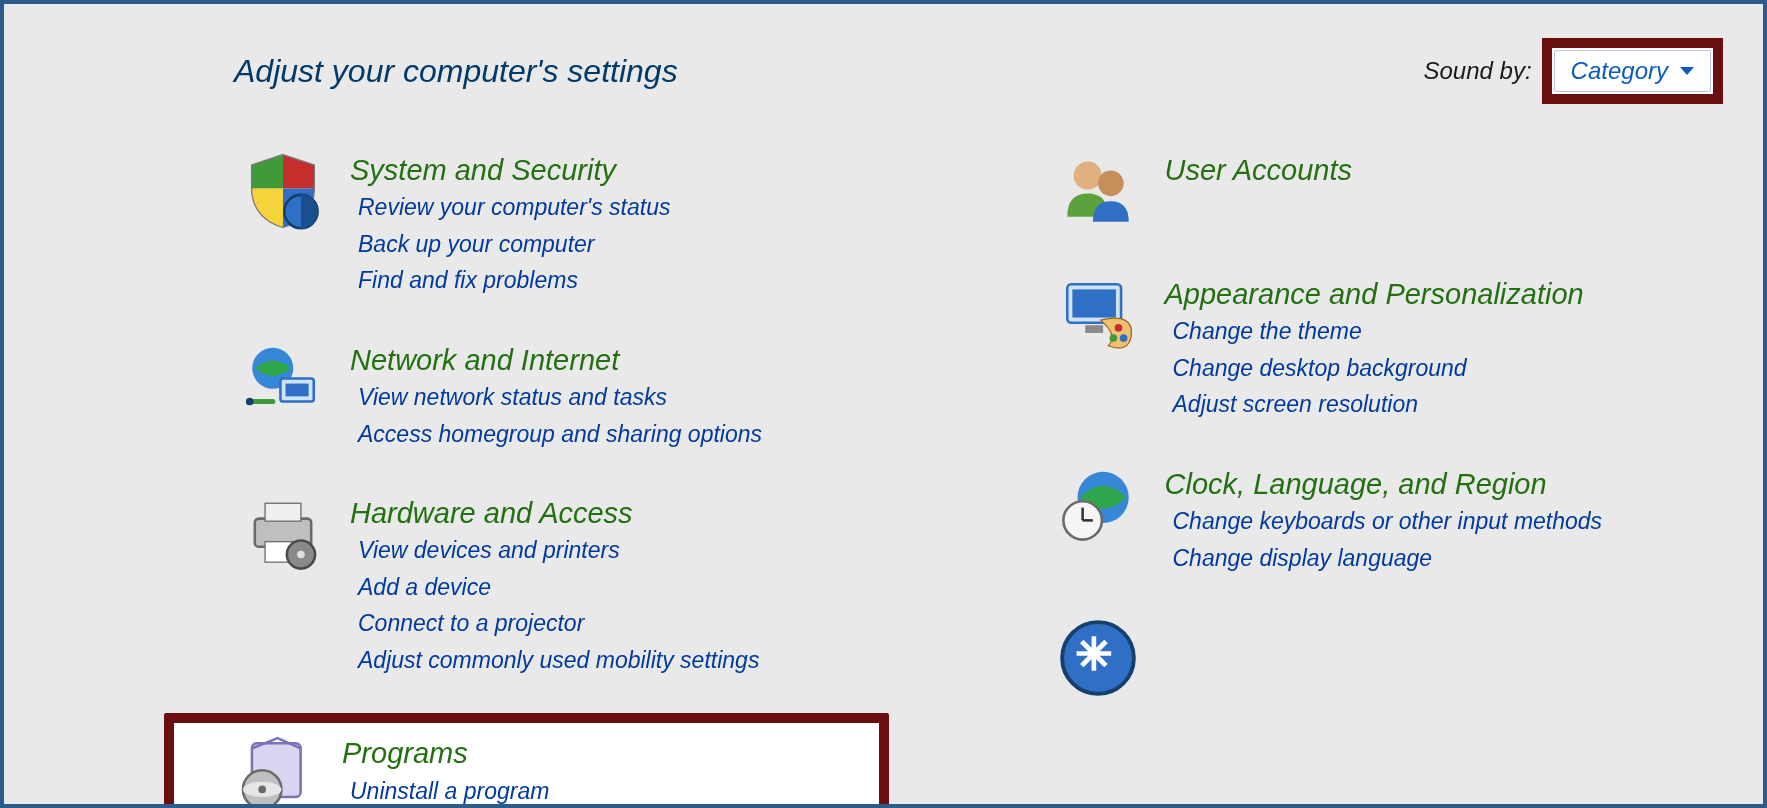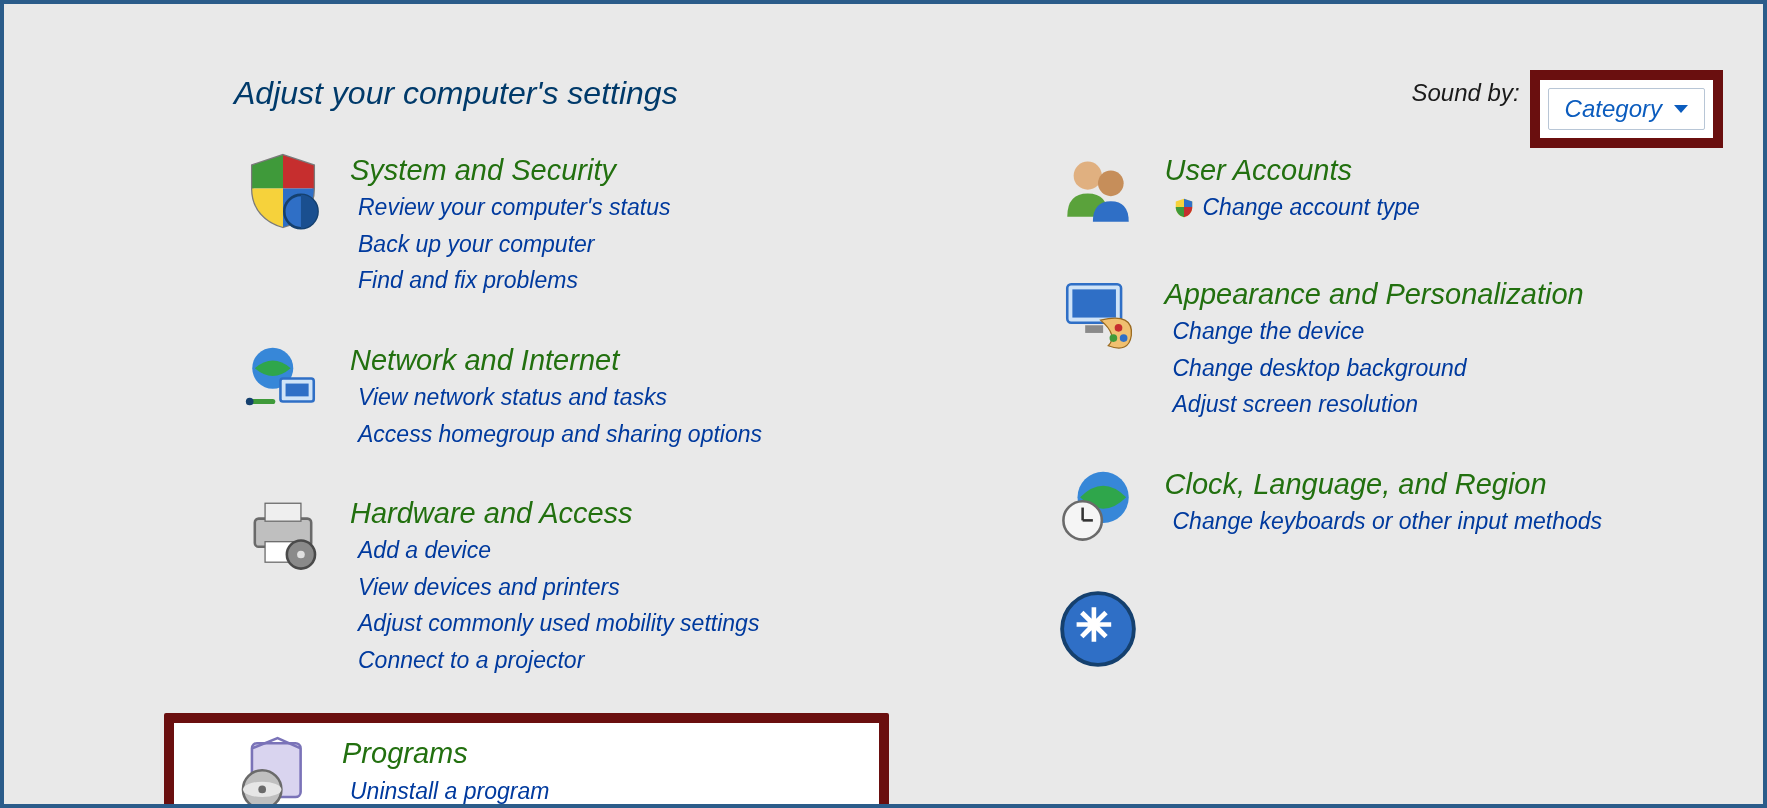--- a/index.html
+++ b/index.html
@@ -43,9 +43,8 @@
   }
   .highlight-box {
     background: #ffffff;
-    padding: 8px;
+    padding: 2px;
     border: 10px solid #6a0f0f;
-    margin-top: 32px;
   }
   .viewby-dropdown {
     display: inline-flex;

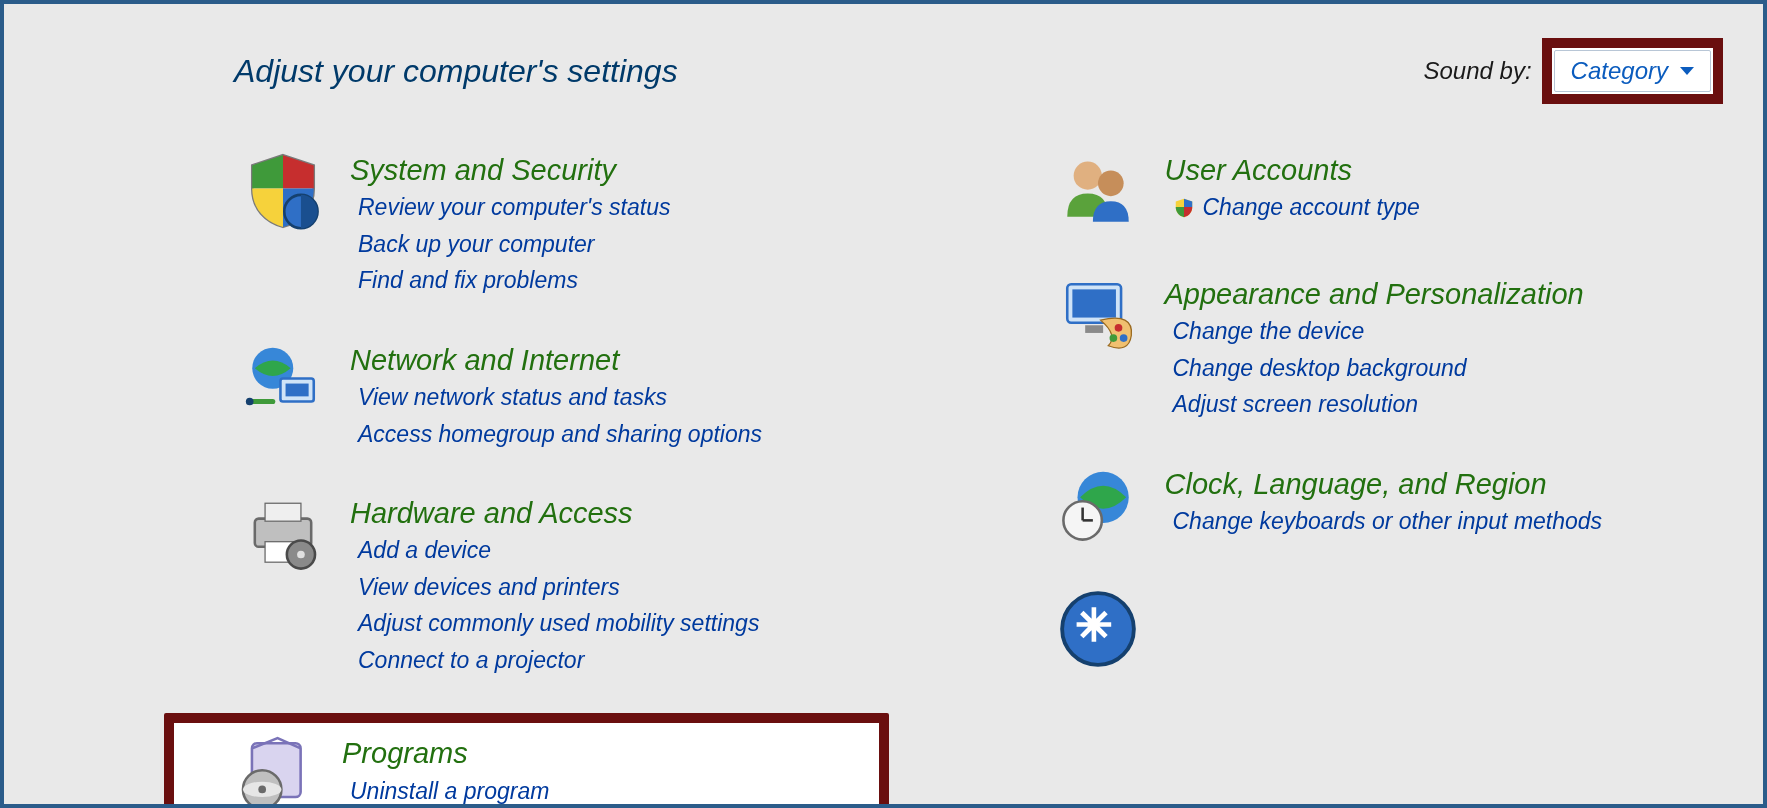--- a/index.html
+++ b/index.html
@@ -234,15 +234,6 @@
         </svg>
         <div class="cat-text">
           <span class="cat-title">User Accounts</span>
-          <span class="sublink with-shield">
-            <svg class="icon-shield-sm" viewBox="0 0 24 24">
-              <path d="M12 2 L21 5 V11 C21 17 17 21 12 22 C7 21 3 17 3 11 V5 Z" fill="#f6d23b"></path>
-              <path d="M12 2 L21 5 V11 H12 Z" fill="#2f6fc6"></path>
-              <path d="M3 11 H12 V22 C7 21 3 17 3 11 Z" fill="#3f9a3a"></path>
-              <path d="M21 11 H12 V22 C17 21 21 17 21 11 Z" fill="#c62e2e"></path>
-            </svg>
-            <span>Change account type</span>
-          </span>
         </div>
       </div>
 

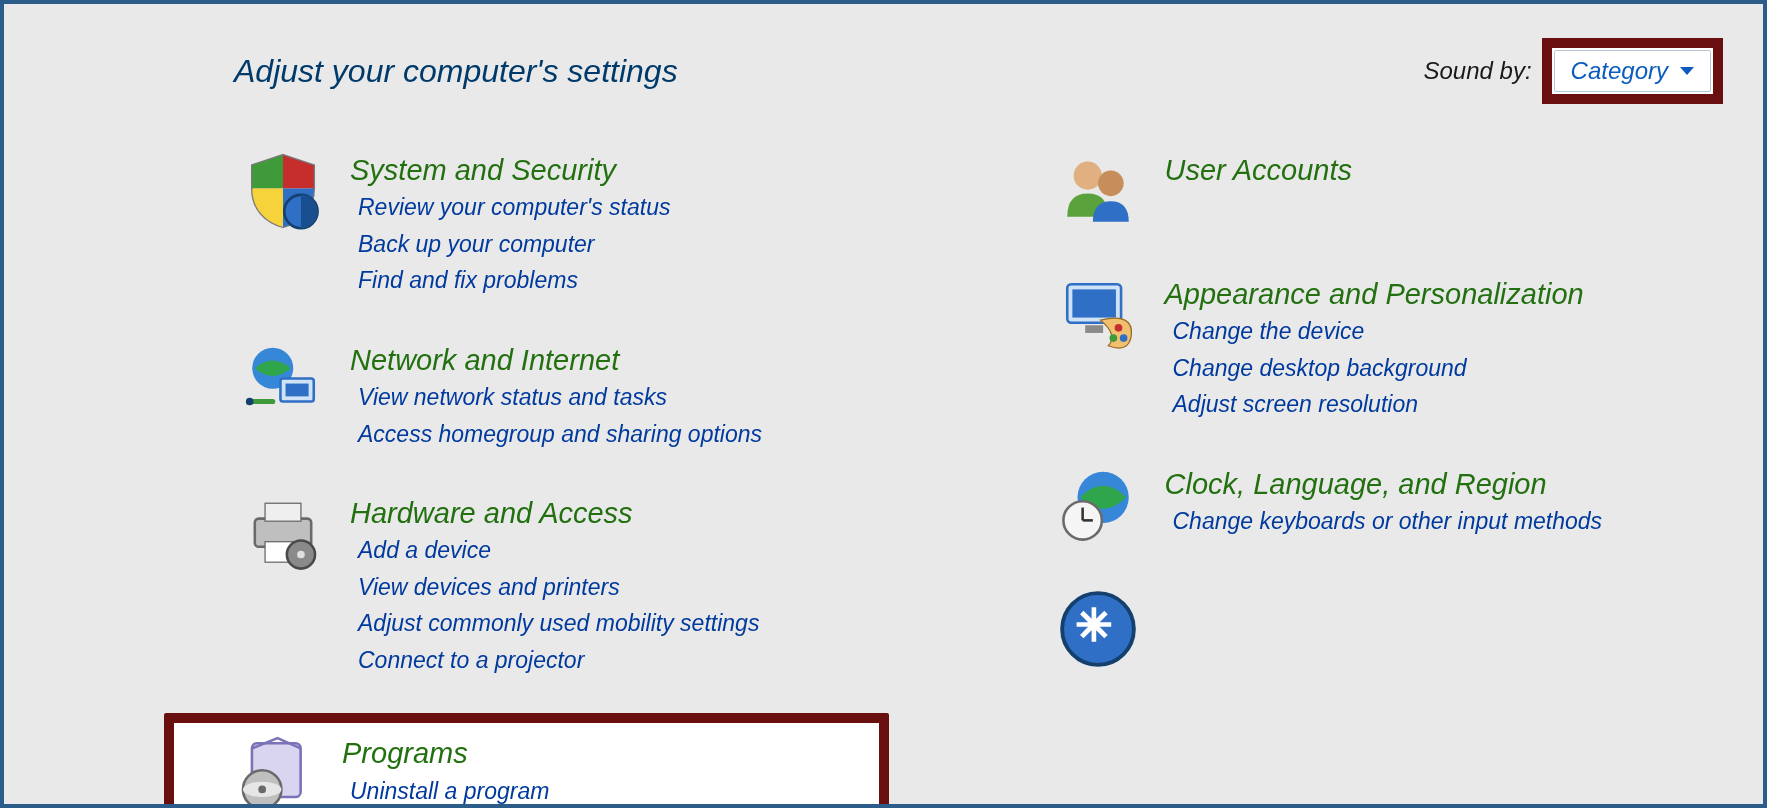--- a/index.html
+++ b/index.html
@@ -249,7 +249,7 @@
         </svg>
         <div class="cat-text">
           <span class="cat-title">Appearance and Personalization</span>
-          <span class="sublink">Change the device</span>
+          <span class="sublink">Change the theme</span>
           <span class="sublink">Change desktop background</span>
           <span class="sublink">Adjust screen resolution</span>
         </div>

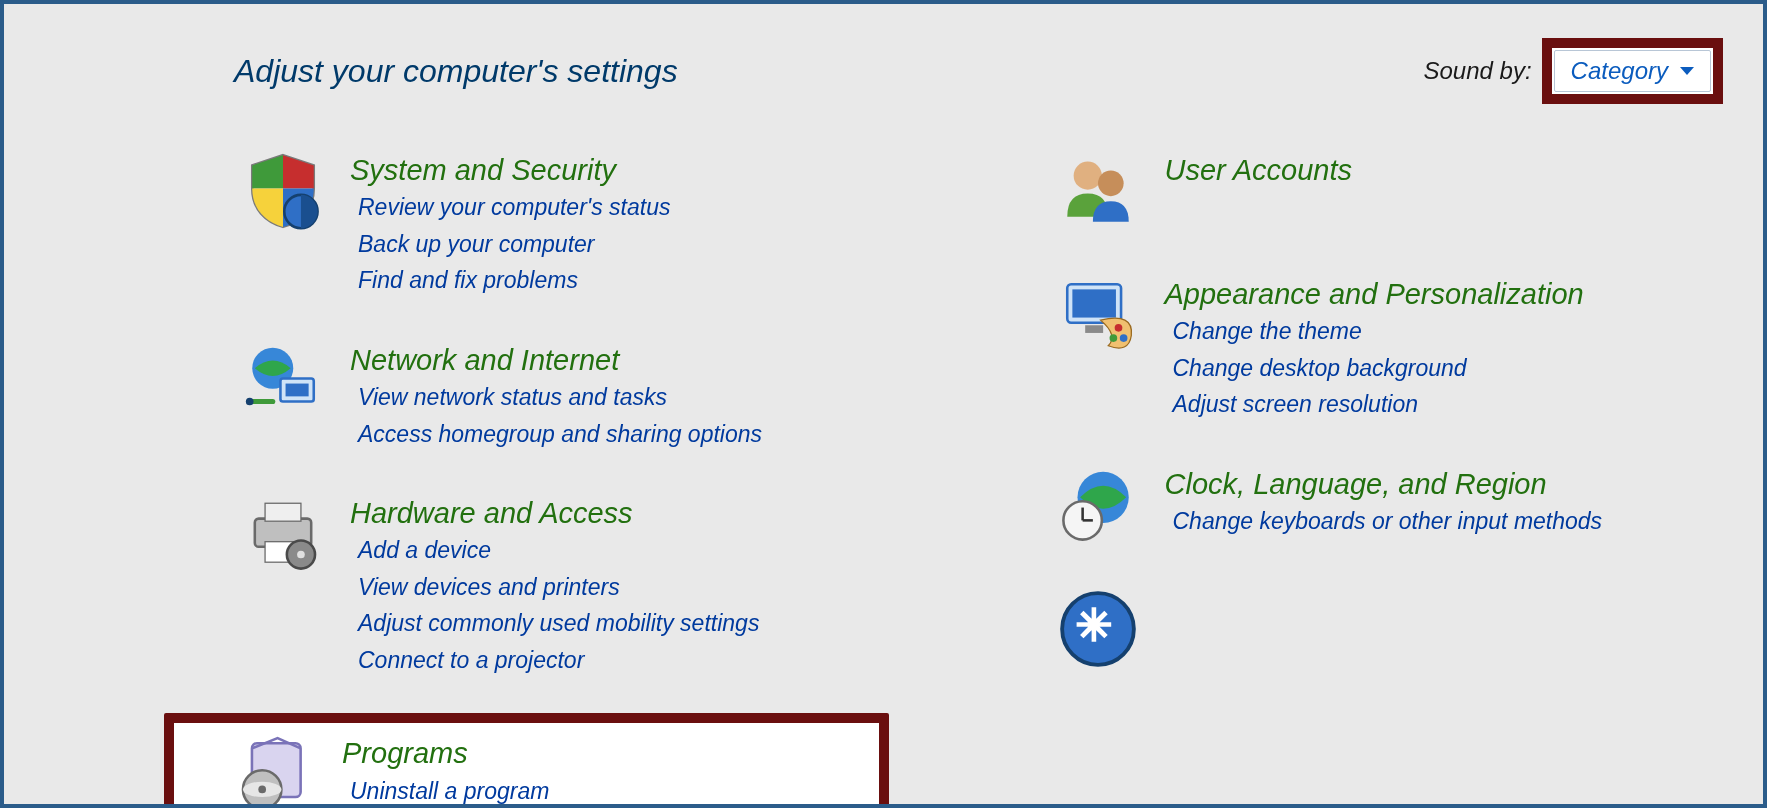--- a/index.html
+++ b/index.html
@@ -266,6 +266,7 @@
         <div class="cat-text">
           <span class="cat-title">Clock, Language, and Region</span>
           <span class="sublink">Change keyboards or other input methods</span>
+          <span class="sublink">Change display language</span>
         </div>
       </div>
 

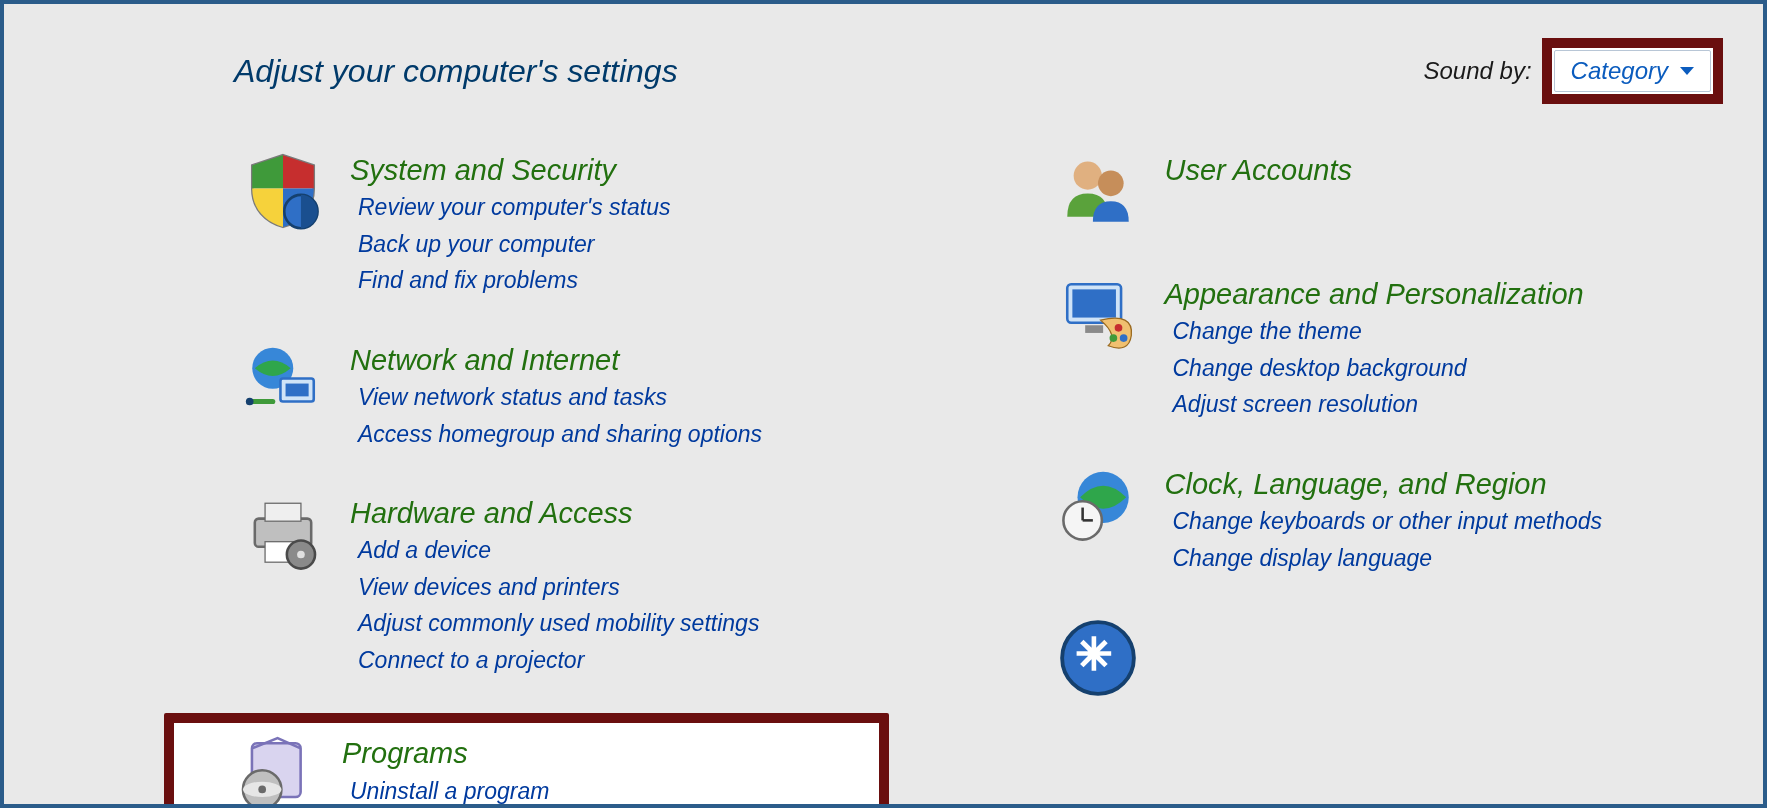--- a/index.html
+++ b/index.html
@@ -199,8 +199,8 @@
         </svg>
         <div class="cat-text">
           <span class="cat-title">Hardware and Access</span>
+          <span class="sublink">View devices and printers</span>
           <span class="sublink">Add a device</span>
-          <span class="sublink">View devices and printers</span>
           <span class="sublink">Adjust commonly used mobility settings</span>
           <span class="sublink">Connect to a projector</span>
         </div>

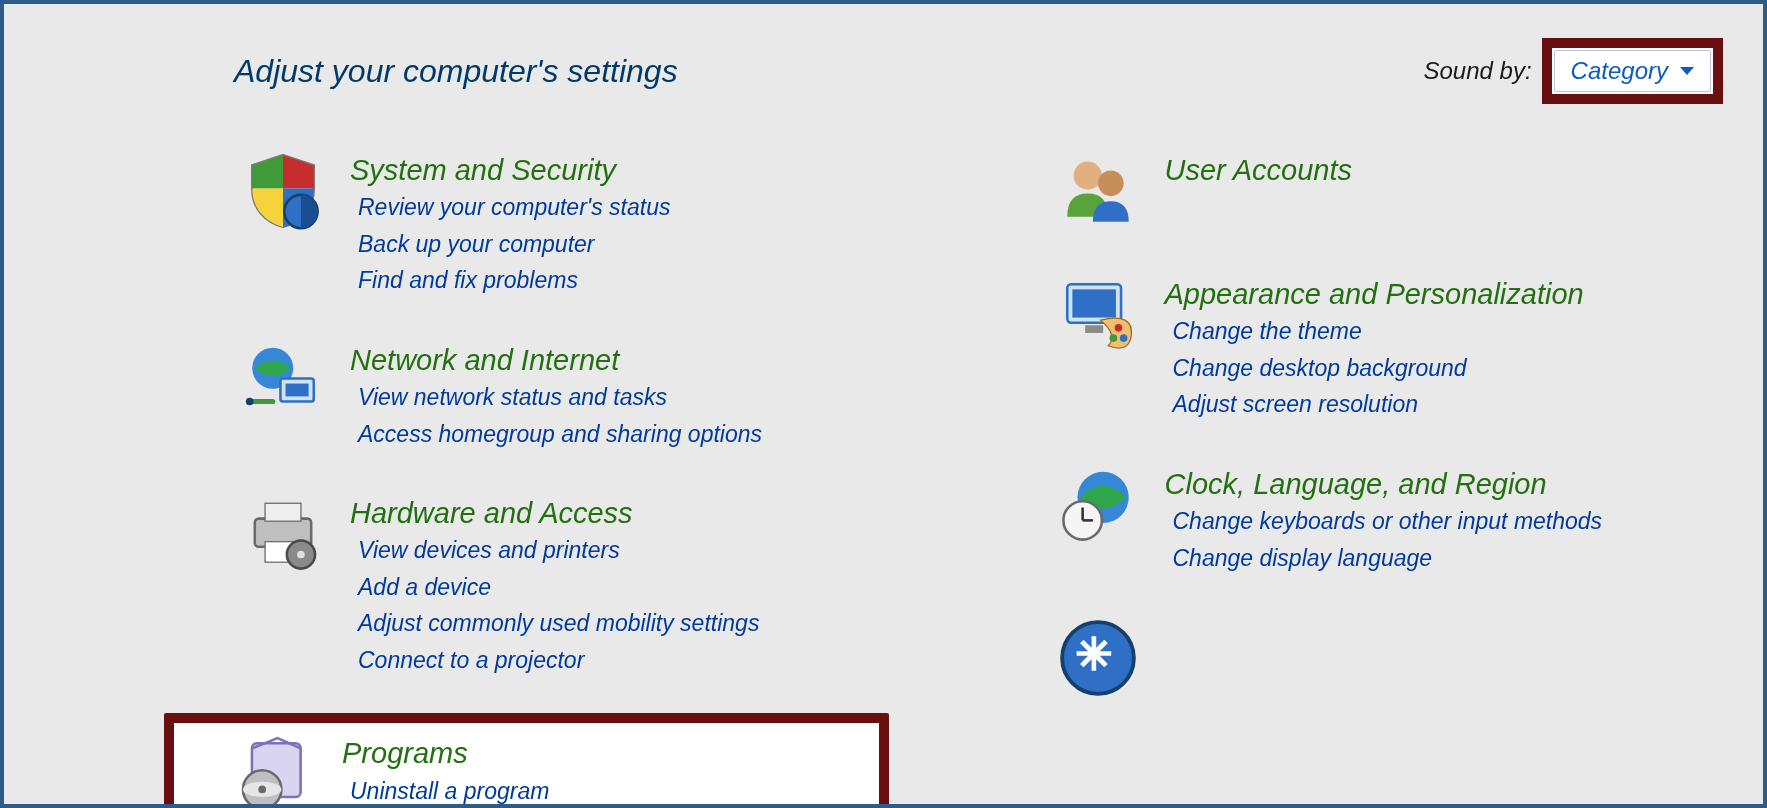--- a/index.html
+++ b/index.html
@@ -201,8 +201,8 @@
           <span class="cat-title">Hardware and Access</span>
           <span class="sublink">View devices and printers</span>
           <span class="sublink">Add a device</span>
+          <span class="sublink">Connect to a projector</span>
           <span class="sublink">Adjust commonly used mobility settings</span>
-          <span class="sublink">Connect to a projector</span>
         </div>
       </div>
 

